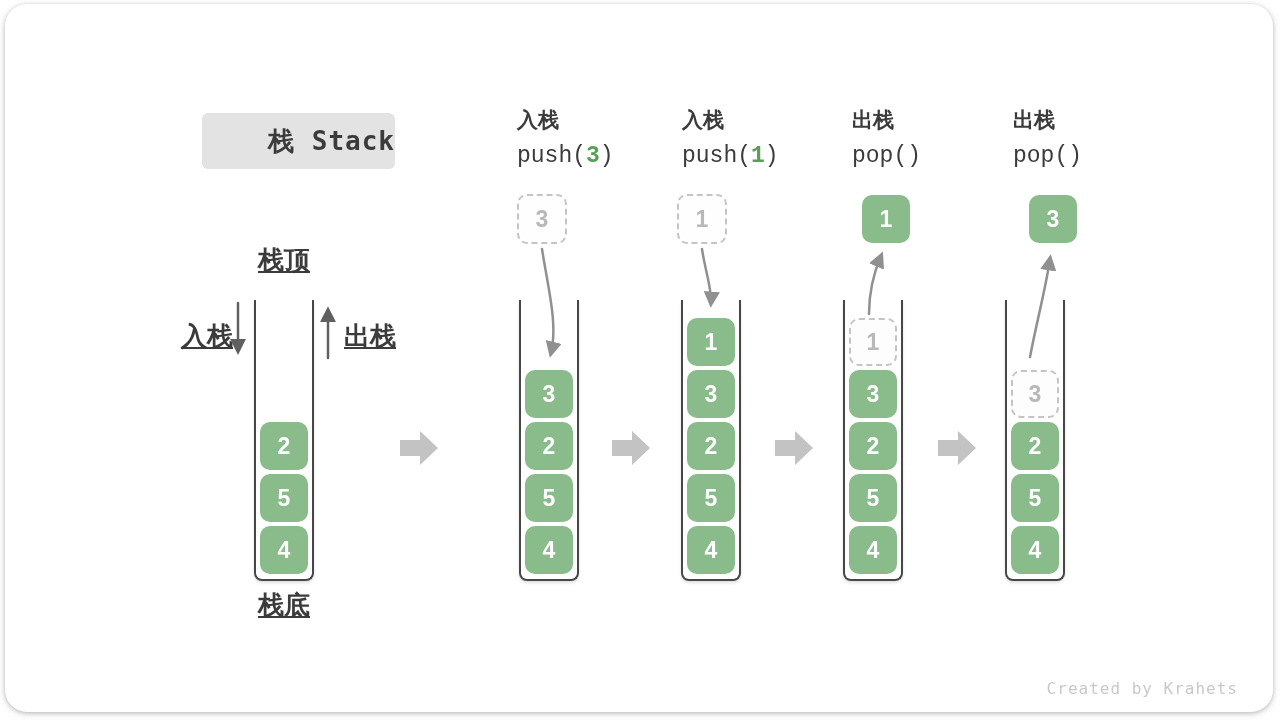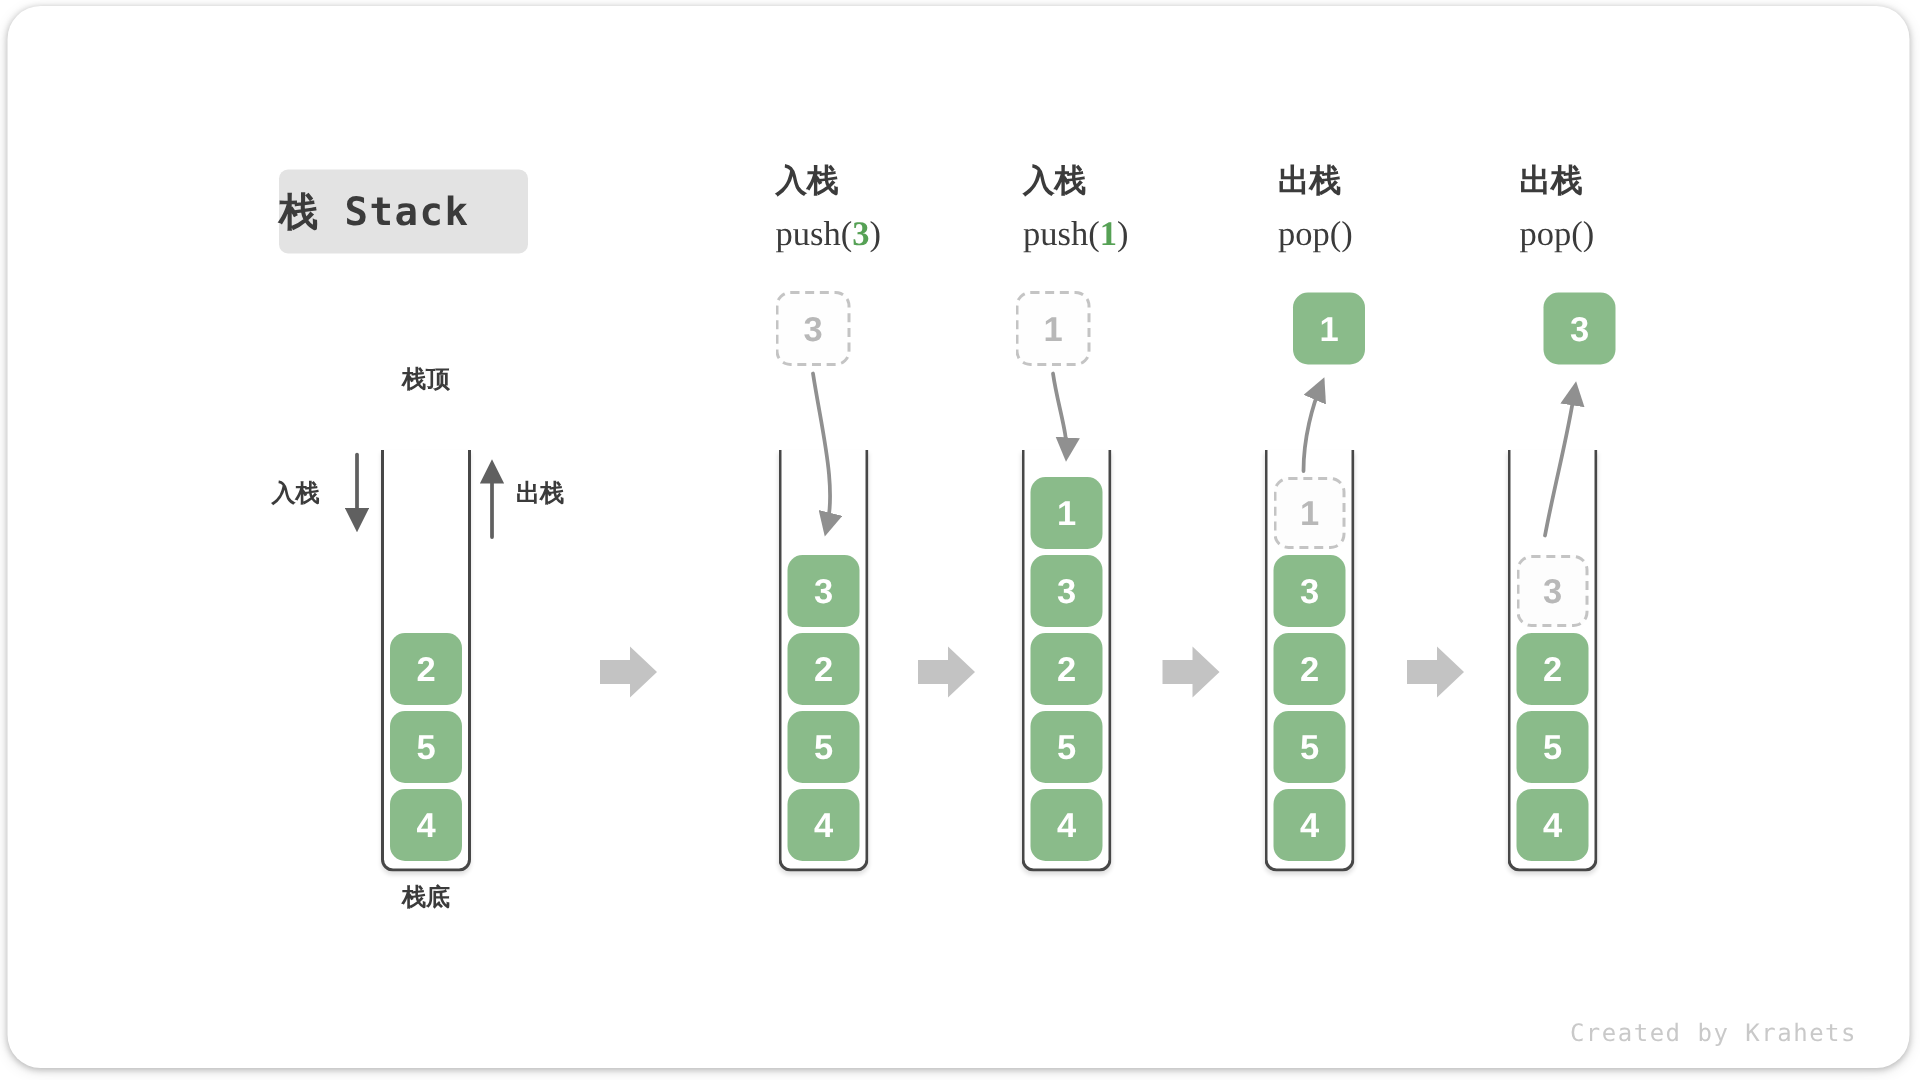--- a/index.html
+++ b/index.html
@@ -13,9 +13,9 @@
     box-shadow:0 1px 4px rgba(0,0,0,.22), 0 2px 10px rgba(0,0,0,.10);
   }
   .title-box {
-    position:absolute; left:186px; top:113px; width:166px; height:56px;
+    position:absolute; left:202px; top:113px; width:193px; height:56px;
     background:var(--title-bg,#e3e3e3); border-radius:6px;
-    display:flex; align-items:center; justify-content:flex-start;
+    display:flex; align-items:center; justify-content:flex-end;
     font-family:"DejaVu Sans Mono",monospace; font-weight:bold;
     font-size:26px; letter-spacing:1px; color:var(--text-dark,#3b3b3b);
   }

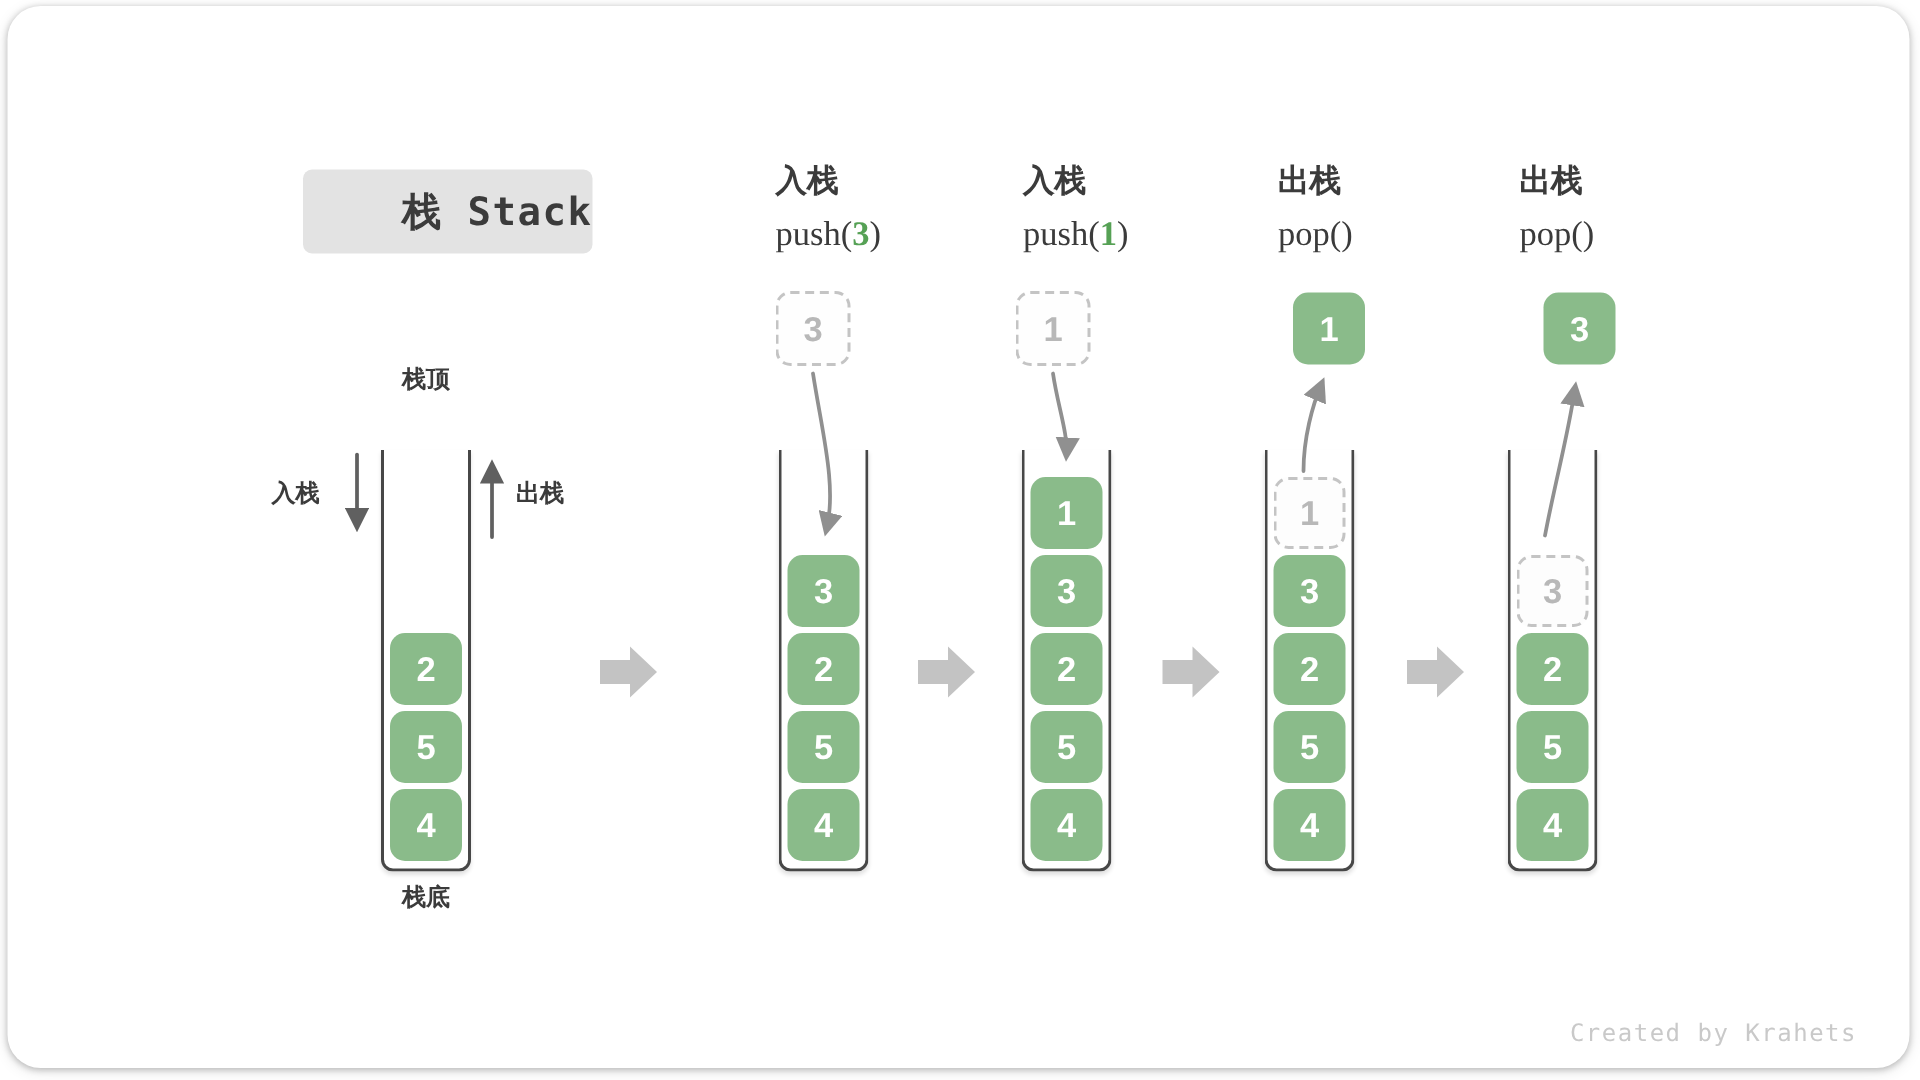--- a/index.html
+++ b/index.html
@@ -56,7 +56,7 @@
   .step-header { position:absolute; top:106px; white-space:nowrap; }
   .step-header .op { font-size:21px; font-weight:bold; margin-bottom:9px; }
   .step-header .code {
-    font-family:Liberation Serif, serif; font-size:23px;
+    font-family:Liberation Mono, monospace; font-size:23px;
     color:var(--text-dark,#3b3b3b);
   }
   .step-header .code .arg { color:var(--green-accent,#56a155); font-weight:bold; }

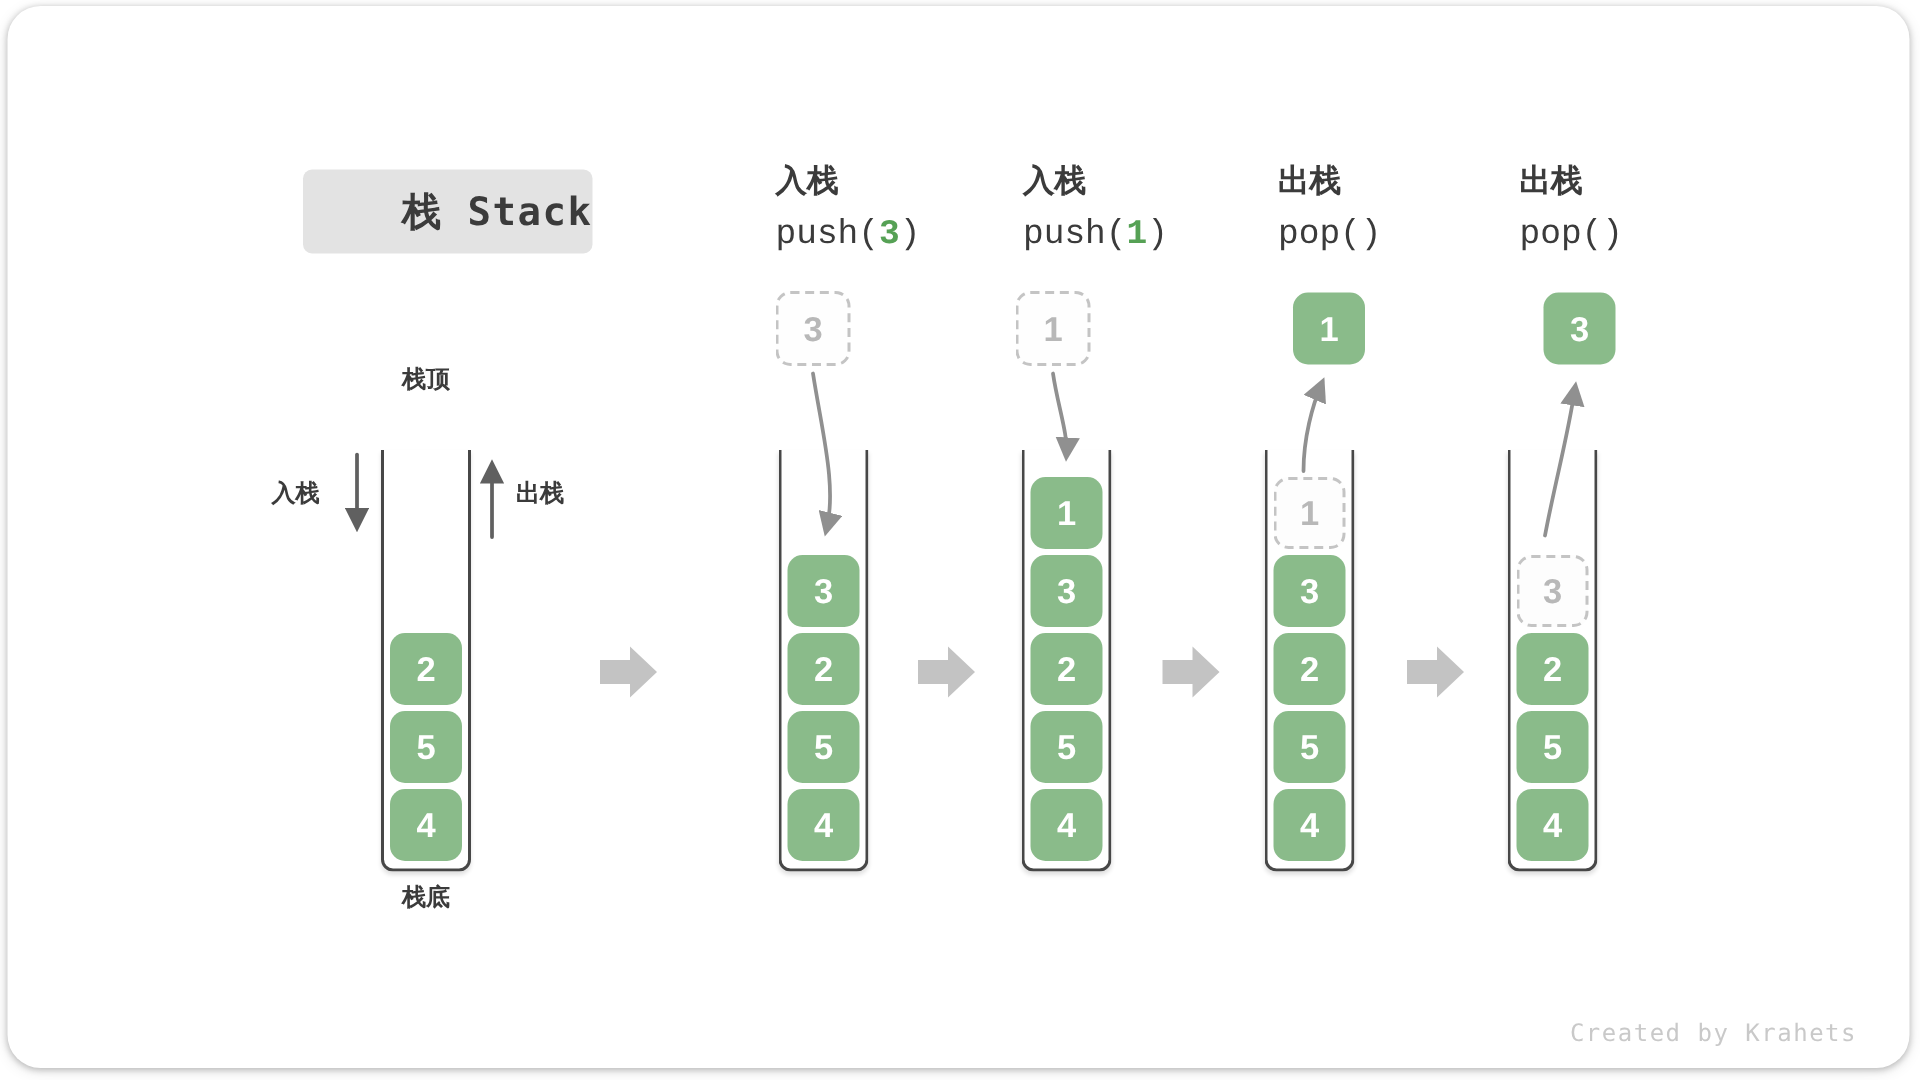--- a/index.html
+++ b/index.html
@@ -20,8 +20,8 @@
     font-size:26px; letter-spacing:1px; color:var(--text-dark,#3b3b3b);
   }
   .cjk-label {
-    position:absolute; font-size:16px; font-weight:bold;
-    color:var(--text-dark,#3b3b3b); white-space:nowrap;
+    position:absolute; font-size:26px; font-weight:bold;
+    color:var(--text-dark,#3b3b3b); white-space:nowrap;text-decoration:underline;
   }
   .center60 { width:60px; text-align:center; }
   .stack {

